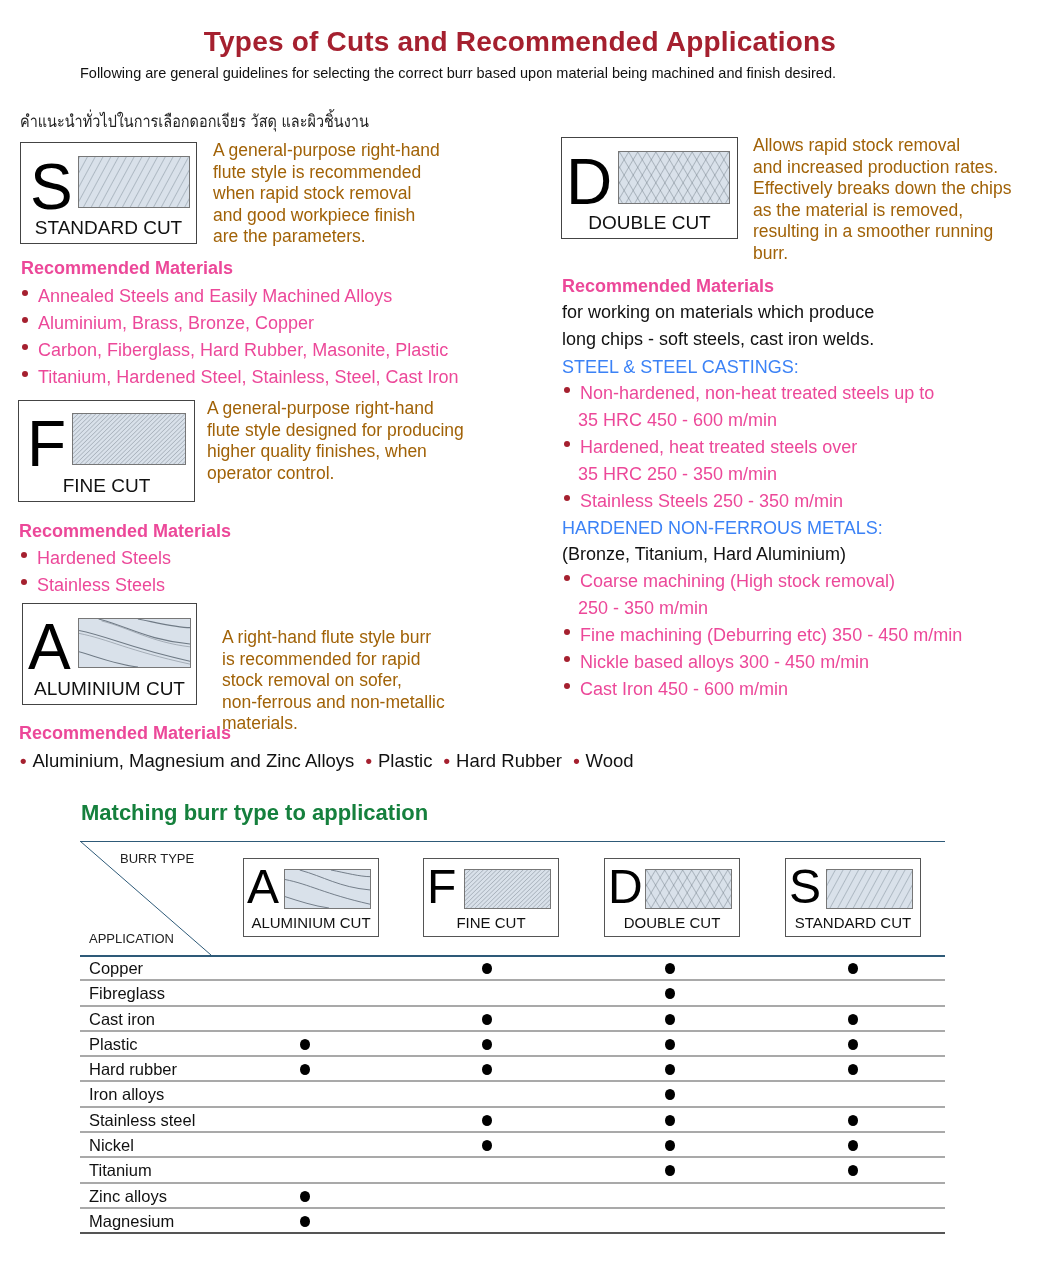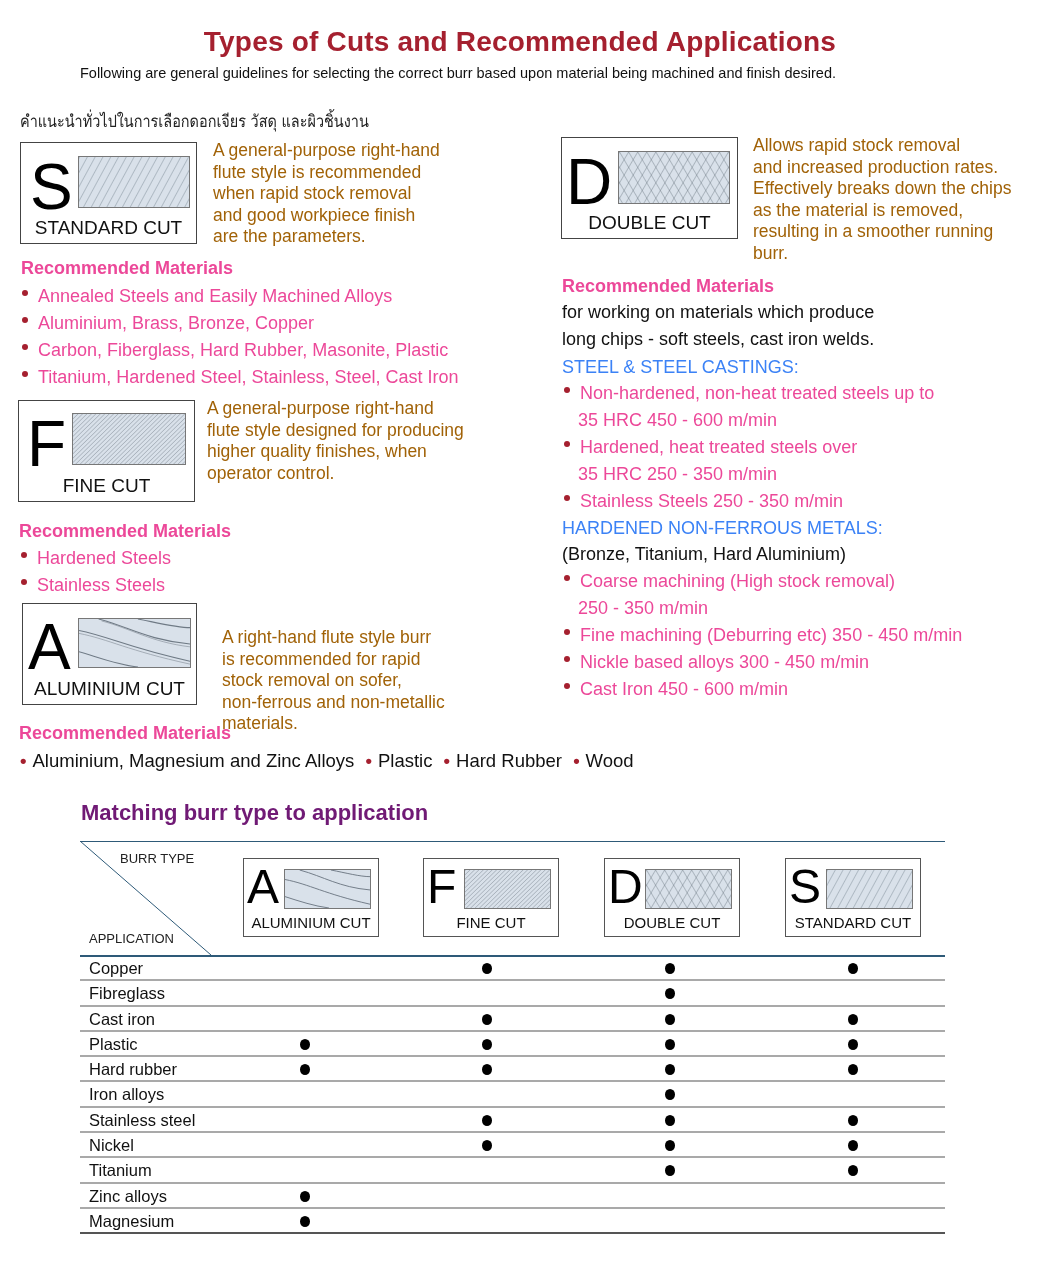--- a/index.html
+++ b/index.html
@@ -27,7 +27,7 @@
     .inline-list .sep { color: #a5202f; font-weight: bold; margin: 0 6px; }
     .inline-list .sep.first { margin-left: 0; }
 
-    .section-title { left: 81px; top: 800px; font-size: 22px; font-weight: bold; color: #701a75; }
+    .section-title { left: 81px; top: 800px; font-size: 22px; font-weight: bold; color: #15803d; }
 
     .matrix { position: absolute; left: 80px; top: 841px; width: 865px; }
     .m-top { position: absolute; left: 0; top: 0; width: 865px; height: 1px; background: #2e5a78; }

